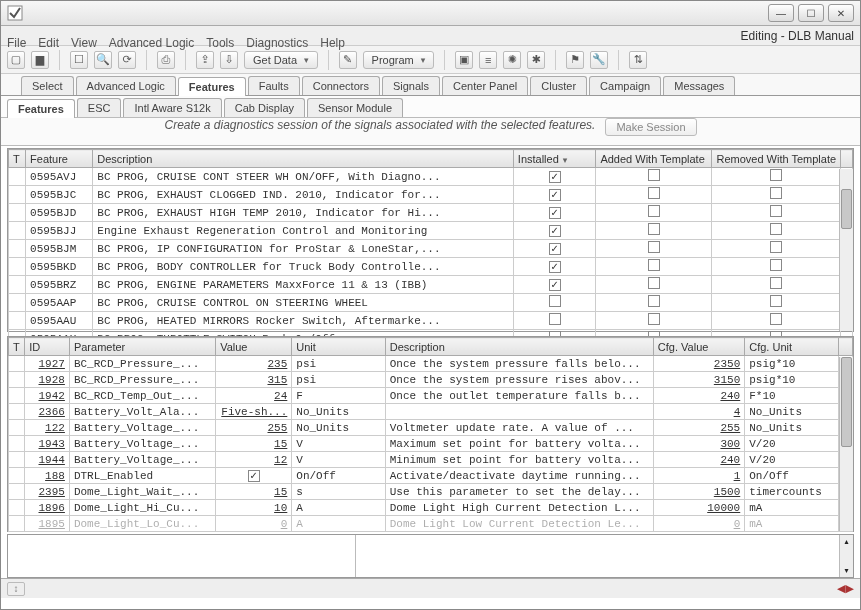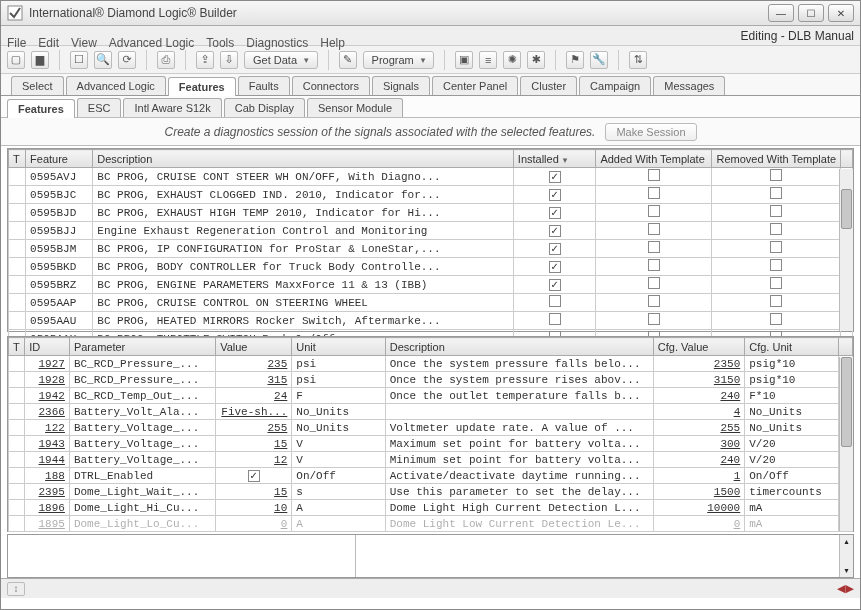--- a/index.html
+++ b/index.html
@@ -50,7 +50,6 @@
         <path d="M3 8 L7 12 L13 3" stroke="#555" fill="none" stroke-width="2"></path>
       </svg>
   </span>
-  <span>International® Diamond Logic® Builder</span>
   <span class="spacer"></span>
   <div class="winbtns">
     <div class="winbtn">―</div>

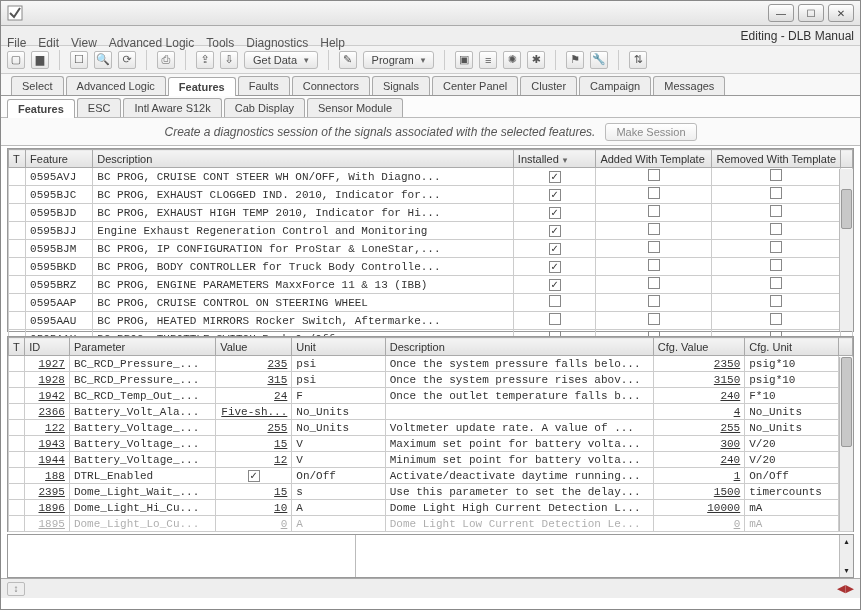--- a/index.html
+++ b/index.html
@@ -16,7 +16,7 @@
   .tbtn{width:18px;height:18px;border:1px solid #bbb;border-radius:2px;background:linear-gradient(#fff,#e6e6e6);display:flex;align-items:center;justify-content:center;font-size:11px;color:#555;}
   .tlbl{border:1px solid #bbb;border-radius:3px;padding:2px 8px;background:linear-gradient(#fff,#e6e6e6);color:#444;display:flex;align-items:center;gap:4px;}
   .sep{width:1px;height:20px;background:#ccc;margin:0 4px;}
-  .tabs{height:22px;display:flex;align-items:flex-end;padding:0 10px;font-size:11px;background:#f8f8f8;border-bottom:1px solid #999;}
+  .tabs{height:22px;display:flex;align-items:flex-end;padding:0 20px;font-size:11px;background:#f8f8f8;border-bottom:1px solid #999;}
   .tab{padding:3px 10px;border:1px solid #aaa;border-bottom:none;background:#eee;margin-right:2px;border-radius:3px 3px 0 0;color:#444;}
   .tab.active{background:#fff;font-weight:bold;position:relative;top:1px;}
   .subtabs{height:22px;display:flex;align-items:flex-end;padding:0 6px;font-size:11px;background:#fcfcfc;border-bottom:1px solid #bbb;}

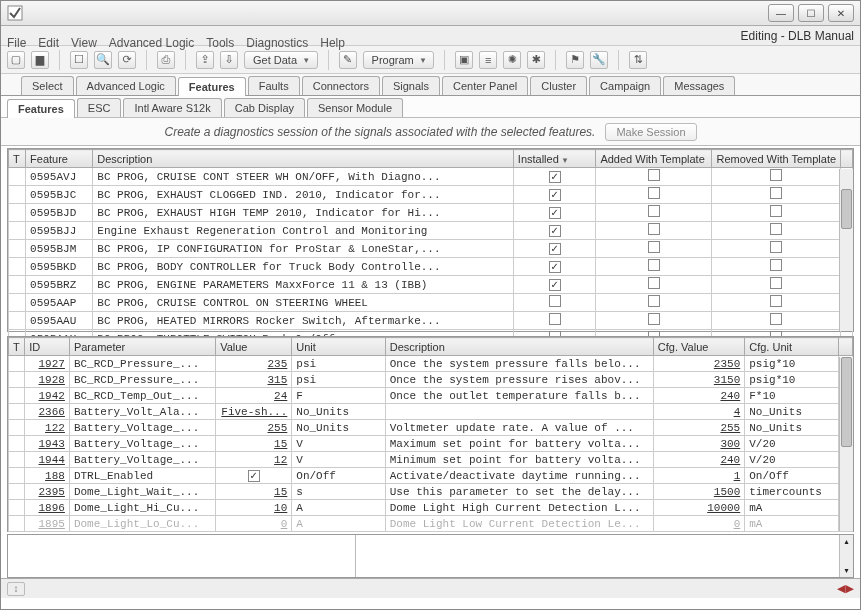--- a/index.html
+++ b/index.html
@@ -20,7 +20,7 @@
   .tab{padding:3px 10px;border:1px solid #aaa;border-bottom:none;background:#eee;margin-right:2px;border-radius:3px 3px 0 0;color:#444;}
   .tab.active{background:#fff;font-weight:bold;position:relative;top:1px;}
   .subtabs{height:22px;display:flex;align-items:flex-end;padding:0 6px;font-size:11px;background:#fcfcfc;border-bottom:1px solid #bbb;}
-  .hintbar{height:28px;display:flex;align-items:center;justify-content:center;font-size:12px;font-style:italic;color:#555;gap:10px;border-bottom:1px solid #bbb;background:#fafafa;}
+  .hintbar{height:28px;display:flex;align-items:flex-start;justify-content:center;font-size:12px;font-style:italic;color:#555;gap:10px;border-bottom:1px solid #bbb;background:#fafafa;}
   .hintbtn{font-style:normal;border:1px solid #bbb;background:linear-gradient(#fff,#eee);padding:2px 10px;border-radius:3px;color:#888;font-size:11px;}
   .grid{font-size:11px;border-collapse:collapse;width:100%;}
   .gridwrap{border:1px solid #999;margin:2px 6px 0 6px; position:relative;}

